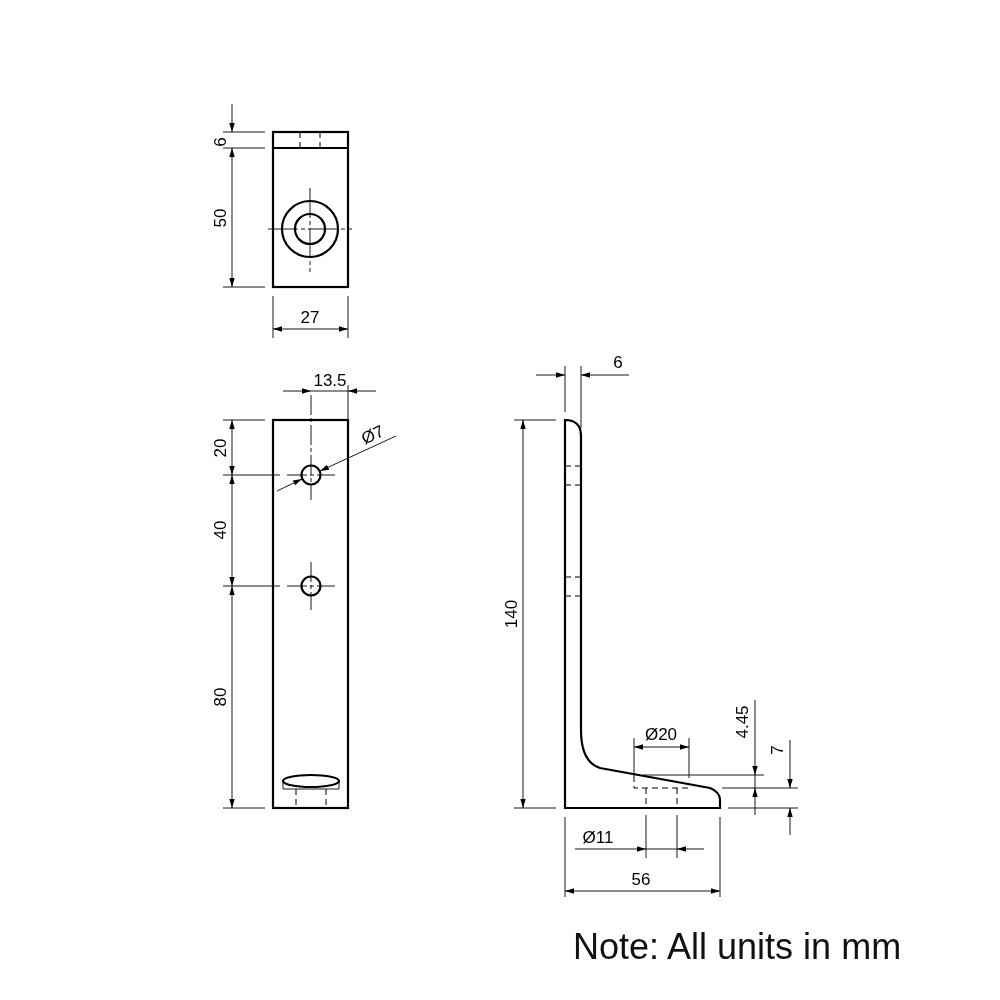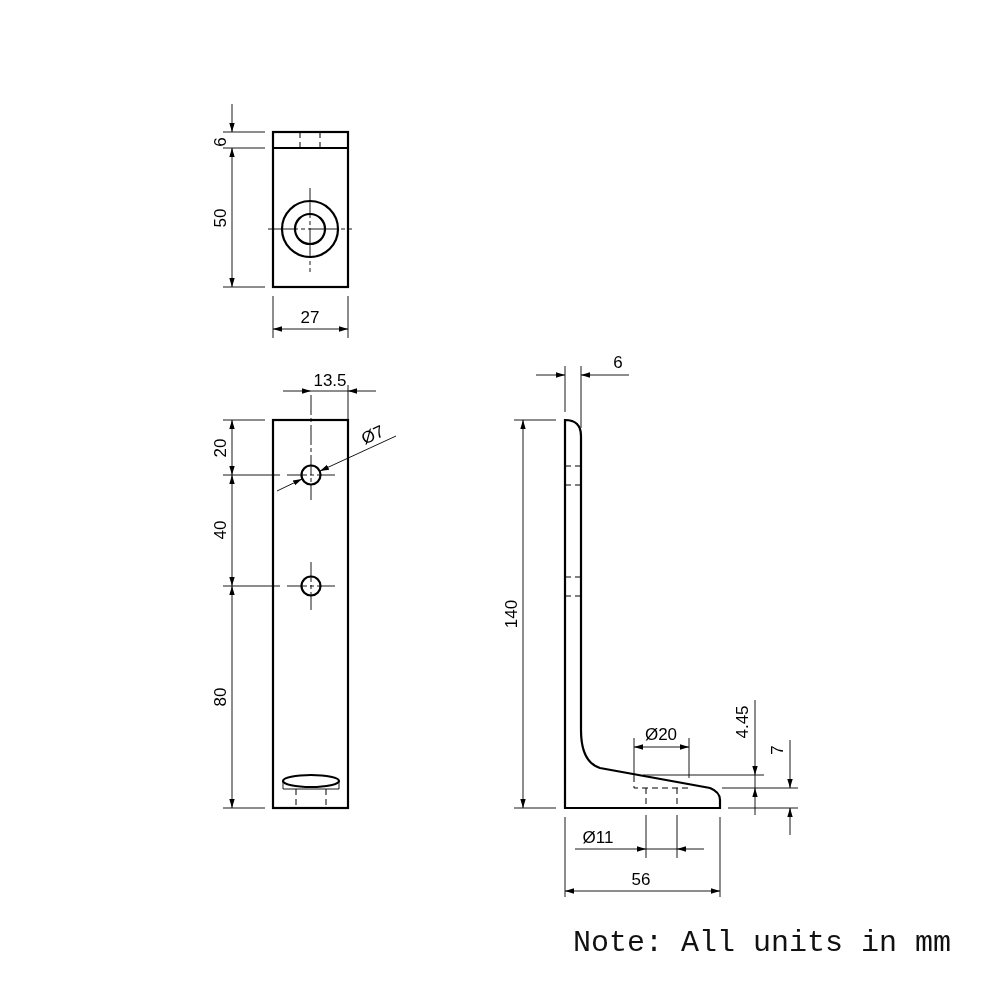--- a/index.html
+++ b/index.html
@@ -10,7 +10,7 @@
   .hidden { stroke: #000; stroke-width: 1; fill: none; stroke-dasharray: 6 4; }
   .center { stroke: #000; stroke-width: 0.9; fill: none; }
   .dimtext { font-family: "Liberation Sans", sans-serif; font-size: 17px; fill: #000; }
-  .note { position: absolute; left: 573px; top: 926px; font-family: Liberation Mono, monospace; font-size: 30px; color: #111; white-space: nowrap; }
+  .note { position: absolute; left: 573px; top: 926px; font-family: Liberation Sans, sans-serif; font-size: 36px; color: #111; white-space: nowrap; }
 </style>
 </head>
 <body>

